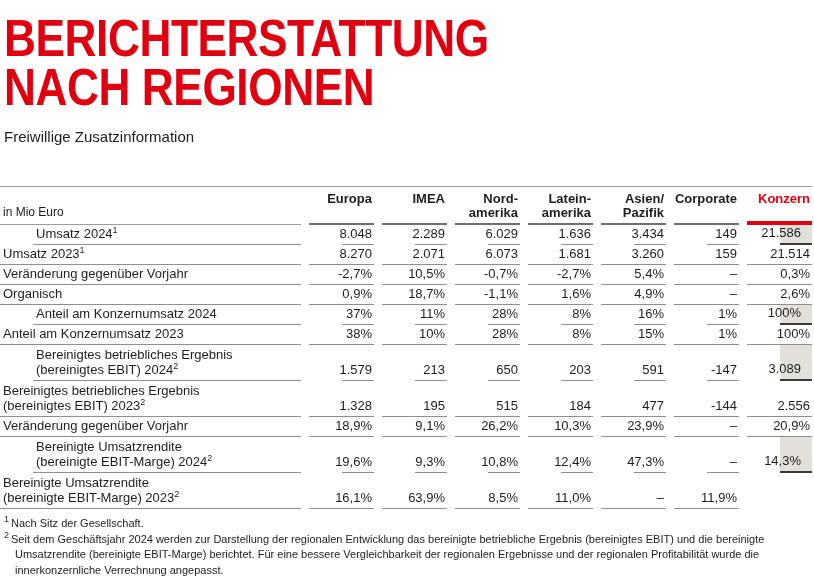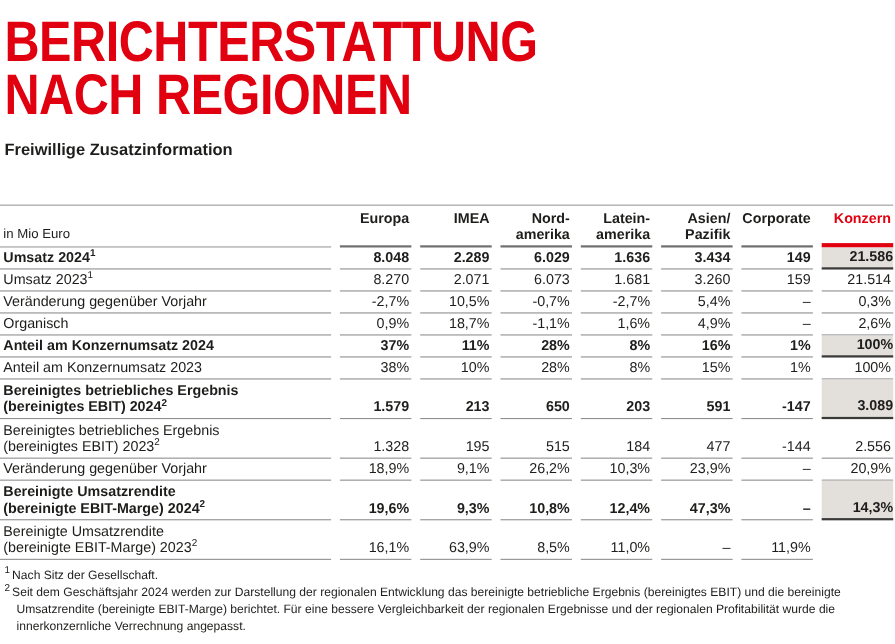--- a/index.html
+++ b/index.html
@@ -33,7 +33,7 @@
   .subtitle {
     margin: 16px 0 0 4px;
     font-size: 15px;
-    font-weight: bold;
+    font-weight: normal;
   }
 
   #regions-grid {

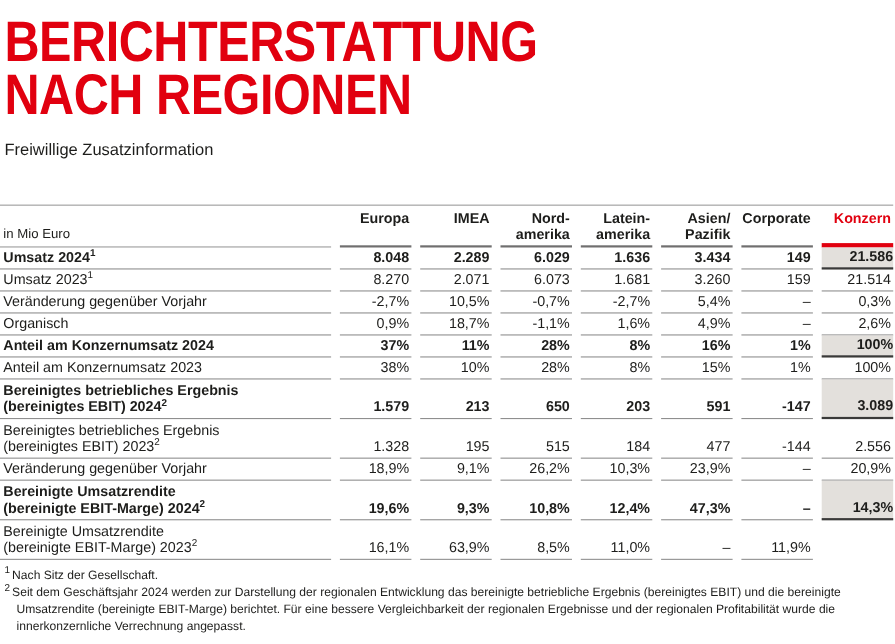--- a/index.html
+++ b/index.html
@@ -82,7 +82,7 @@
     text-align: left;
     padding-left: 3px;
   }
-  .b { font-weight: bold; }
+  .b { font-weight: normal; margin-left: 33px; }
   .hl {
     background: var(--hl-bg);
     border-bottom: 2px solid #3a3a39;

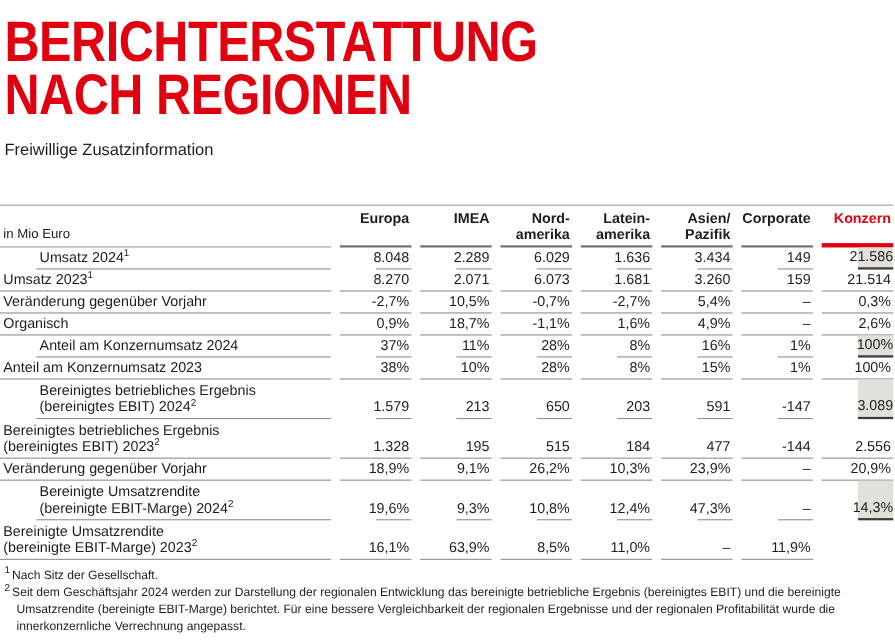--- a/index.html
+++ b/index.html
@@ -86,7 +86,7 @@
   .hl {
     background: var(--hl-bg);
     border-bottom: 2px solid #3a3a39;
-    padding-right: 0;
+    padding-right: 11px;
   }
   sup { font-size: 9px; line-height: 0; vertical-align: super; }
 

